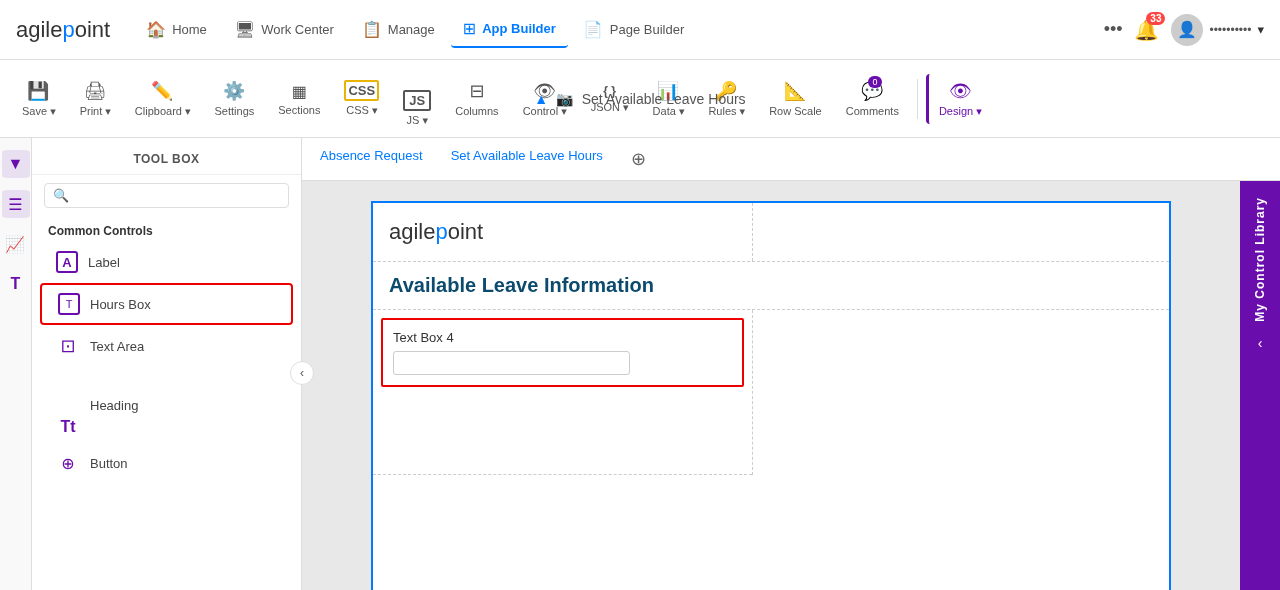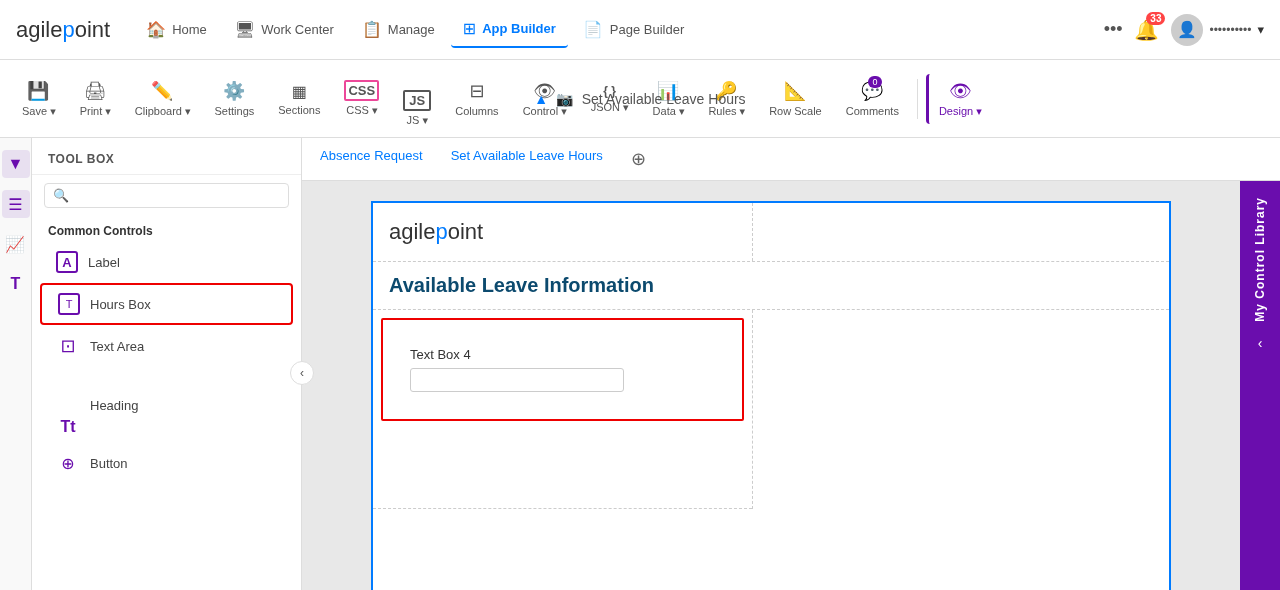--- a/index.html
+++ b/index.html
@@ -225,7 +225,7 @@
     <span>Sections</span>
   </div>
   <div class="toolbar-btn">
-    <span class="icon" style="font-size:13px;font-weight:700;border:2px solid #ec4899;padding:1px 2px;border-radius:2px;">CSS</span>
+    <span class="icon" style="font-size:13px;font-weight:700;border:2px solid #eab308;padding:1px 2px;border-radius:2px;">CSS</span>
     <span>CSS ▾</span>
   </div>
   <div class="toolbar-btn">

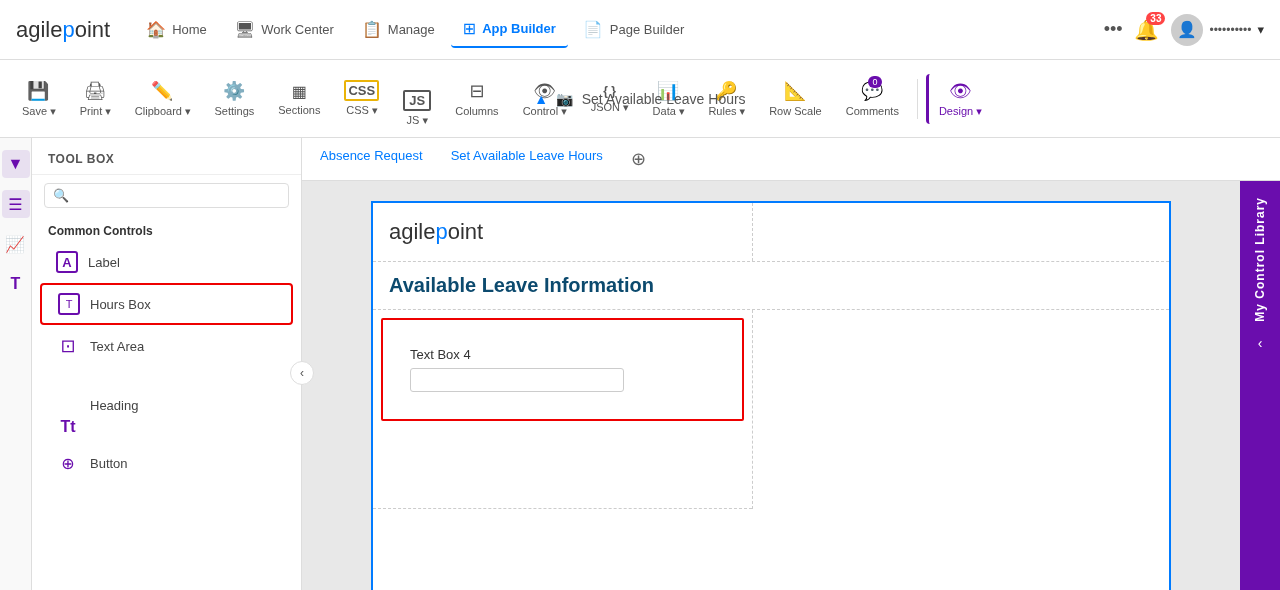--- a/index.html
+++ b/index.html
@@ -67,7 +67,7 @@
     }
     .toolbox-header {
       padding: 14px 16px 8px; font-size: 12px; font-weight: 600;
-      color: #555; letter-spacing: 0.5px; border-bottom: 1px solid #eee;
+      color: #555; letter-spacing: 0.5px; border-bottom: 1px solid #eee; text-align: center;
     }
     .toolbox-search {
       display: flex; align-items: center; margin: 8px 12px;

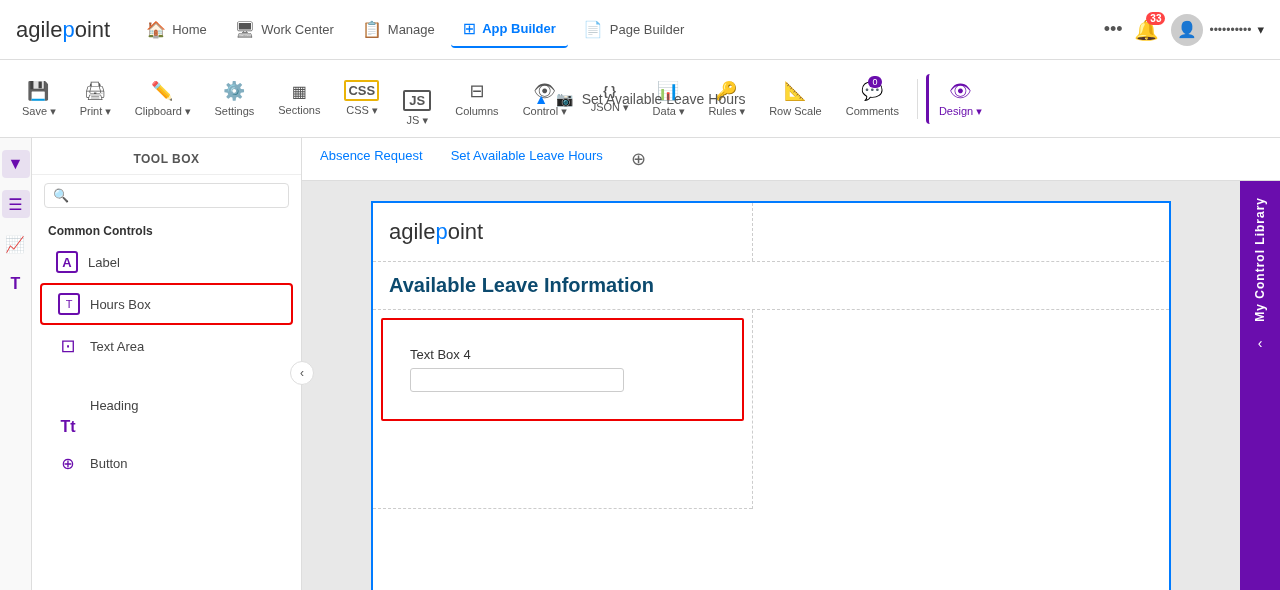--- a/index.html
+++ b/index.html
@@ -123,7 +123,7 @@
     .form-col-main { width: 380px; border-right: 1px dashed #ccc; }
     .form-col-side { flex: 1; }
     .textbox-container {
-      border: 2px solid #e00; margin: 8px; padding: 27px; border-radius: 2px;
+      border: 2px solid #e00; margin: 8px; padding: 10px; border-radius: 2px;
       background: #fff;
     }
     .textbox-label { font-size: 13px; color: #333; margin-bottom: 6px; }

